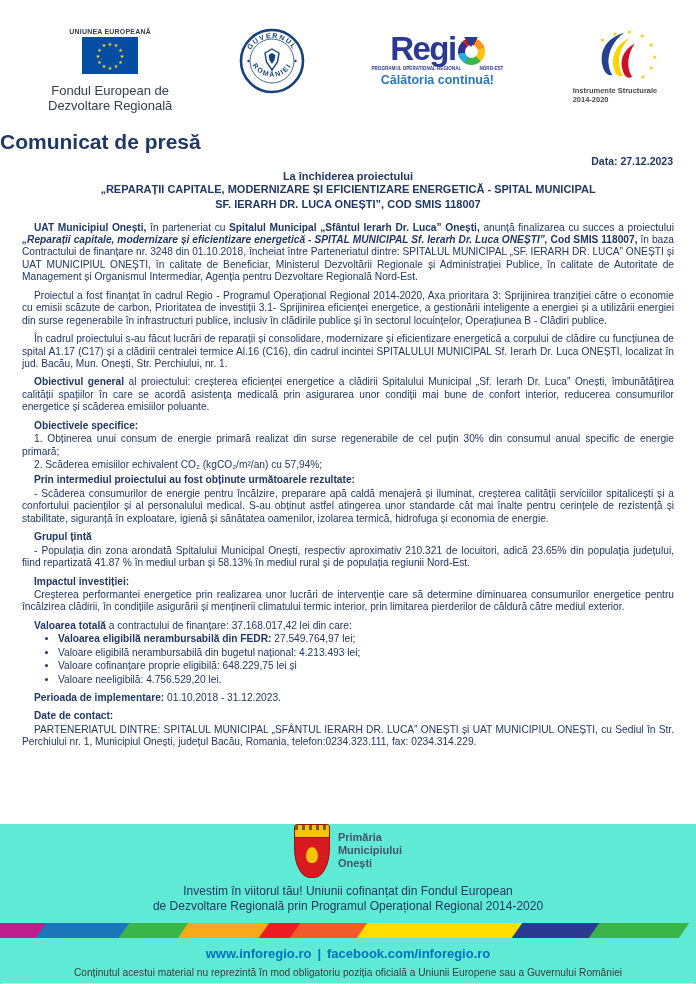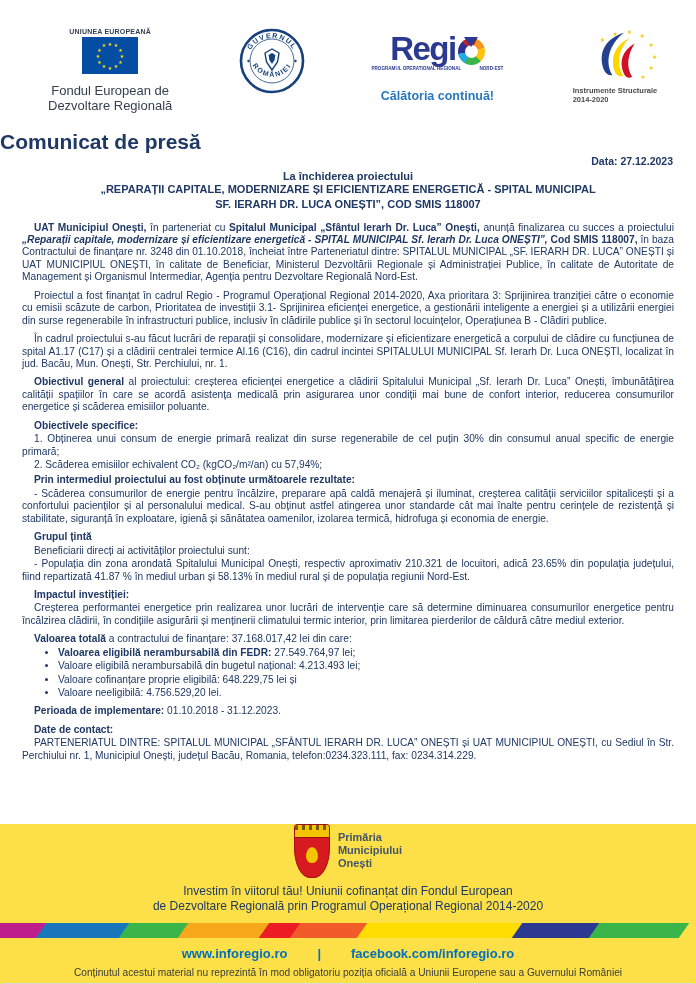--- a/index.html
+++ b/index.html
@@ -21,7 +21,7 @@
   .regio-ring::before{content:"";position:absolute;top:-1px;left:50%;transform:translateX(-50%);
     border-left:7px solid transparent;border-right:7px solid transparent;border-top:10px solid #2B3990;z-index:2;}
   .regio-sub{display:flex;justify-content:space-between;width:100%;font-size:4.6px;font-weight:bold;color:#2B3990;margin-top:1px;}
-  .regio-tagline{font-size:12.5px;font-weight:bold;color:#2878BE;margin-top:18px;}
+  .regio-tagline{font-size:12.5px;font-weight:bold;color:#2878BE;margin-top:2px;}
   .instr-caption{font-size:7.5px;font-weight:bold;color:#4a4a4a;line-height:1.2;text-align:left;}
   
   .title{margin:16px 0 0;text-align:left;font-size:21px;font-weight:bold;color:#1F3864;}

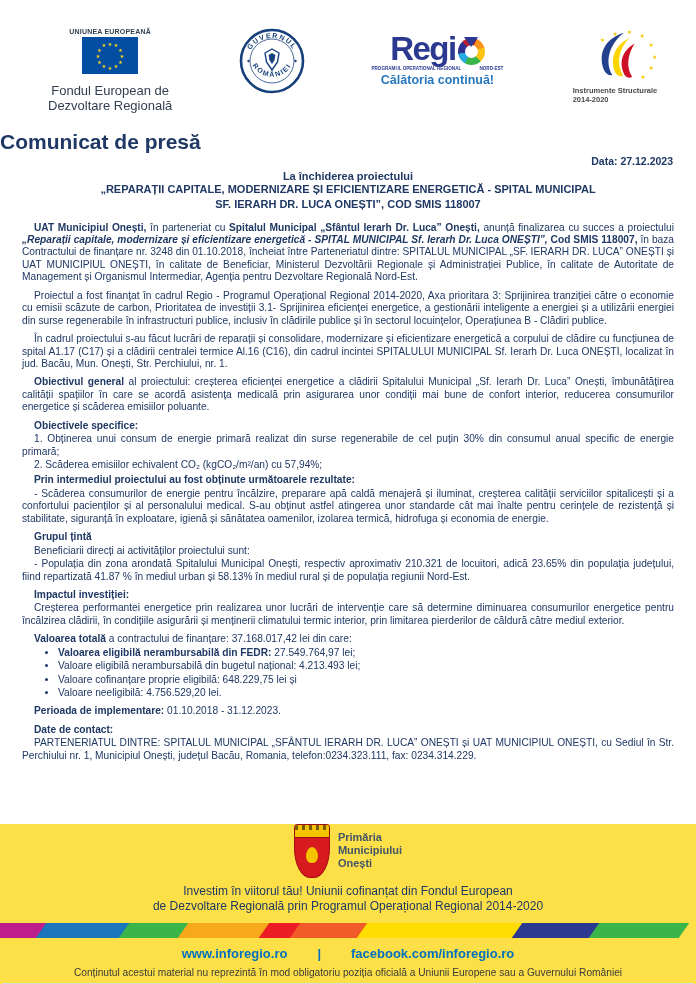--- a/index.html
+++ b/index.html
@@ -179,7 +179,6 @@
     <p>- Scăderea consumurilor de energie pentru încălzire, preparare apă caldă menajeră și iluminat, creșterea calității serviciilor spitalicești și a confortului pacienților și al personalului medical. S-au obținut astfel atingerea unor standarde cât mai înalte pentru cerințele de rezistență și stabilitate, siguranță în exploatare, igienă și sănătatea oamenilor, izolarea termică, hidrofuga și economia de energie.</p>
 
     <p class="b tight sec">Grupul țintă</p>
-    <p class="tight">Beneficiarii direcți ai activităților proiectului sunt:</p>
     <p>- Populația din zona arondată Spitalului Municipal Onești, respectiv aproximativ 210.321 de locuitori, adică 23.65% din populația județului, fiind repartizată 41.87 % în mediul urban și 58.13% în mediul rural și de populația regiunii Nord-Est.</p>
 
     <p class="b tight sec">Impactul investiției:</p>

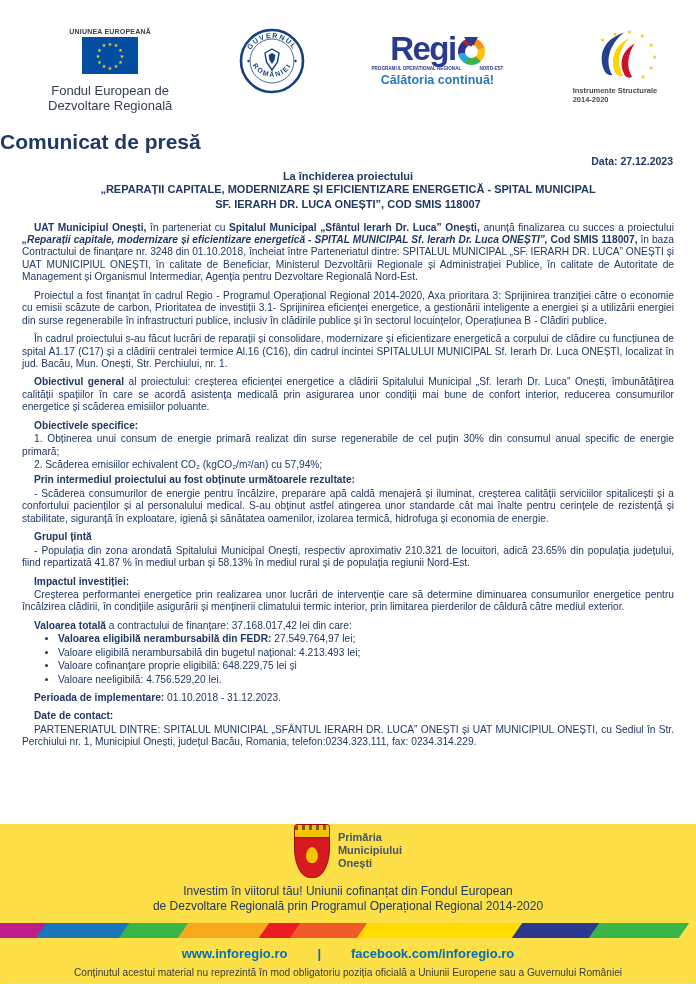--- a/index.html
+++ b/index.html
@@ -39,7 +39,7 @@
   ul.vals li{text-align:justify;margin:0 0 1px;}
   .num-item{margin:0 0 1px;text-indent:12px;}
   
-  footer{position:absolute;left:0;right:0;bottom:0;background:#fde047;}
+  footer{position:absolute;left:0;right:0;bottom:0;background:#5eead4;}
   .cityhall{display:flex;justify-content:center;align-items:center;gap:8px;margin-bottom:6px;}
   .shield{position:relative;width:34px;height:52px;background:#D71920;border:1px solid #a31013;
     border-radius:4px 4px 16px 16px / 4px 4px 30px 30px;overflow:hidden;}

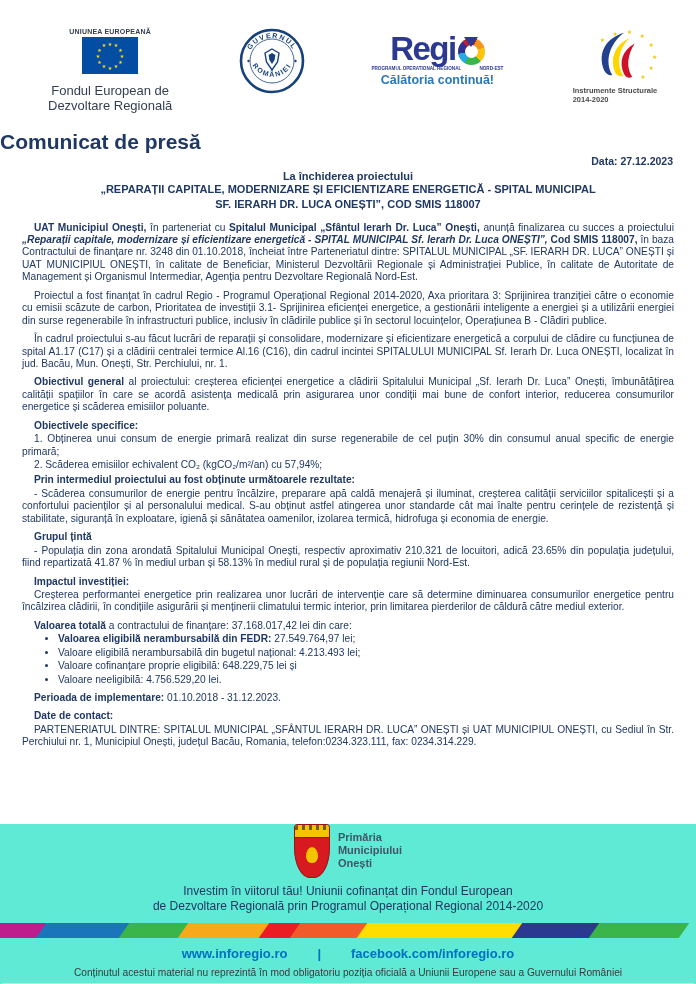--- a/index.html
+++ b/index.html
@@ -62,7 +62,7 @@
   .rb7{width:160px;background:#FFDD00;margin-left:-5px;}
   .rb8{width:82px;background:#2B3990;margin-left:-5px;}
   .rb9{width:90px;background:#39B54A;margin-left:-5px;}
-  .links{display:flex;justify-content:center;gap:30px;font-size:13px;font-weight:bold;color:#0070C0;margin:8px 0 6px;}
+  .links{display:flex;justify-content:center;gap:6px;font-size:13px;font-weight:bold;color:#0070C0;margin:8px 0 6px;}
   .links a{color:#0070C0;text-decoration:none;}
   .disclaimer{text-align:center;font-size:10.2px;color:#3b3b3b;padding-bottom:5px;
     border-bottom:1px solid #d9d9d9;margin:0 2px;}

